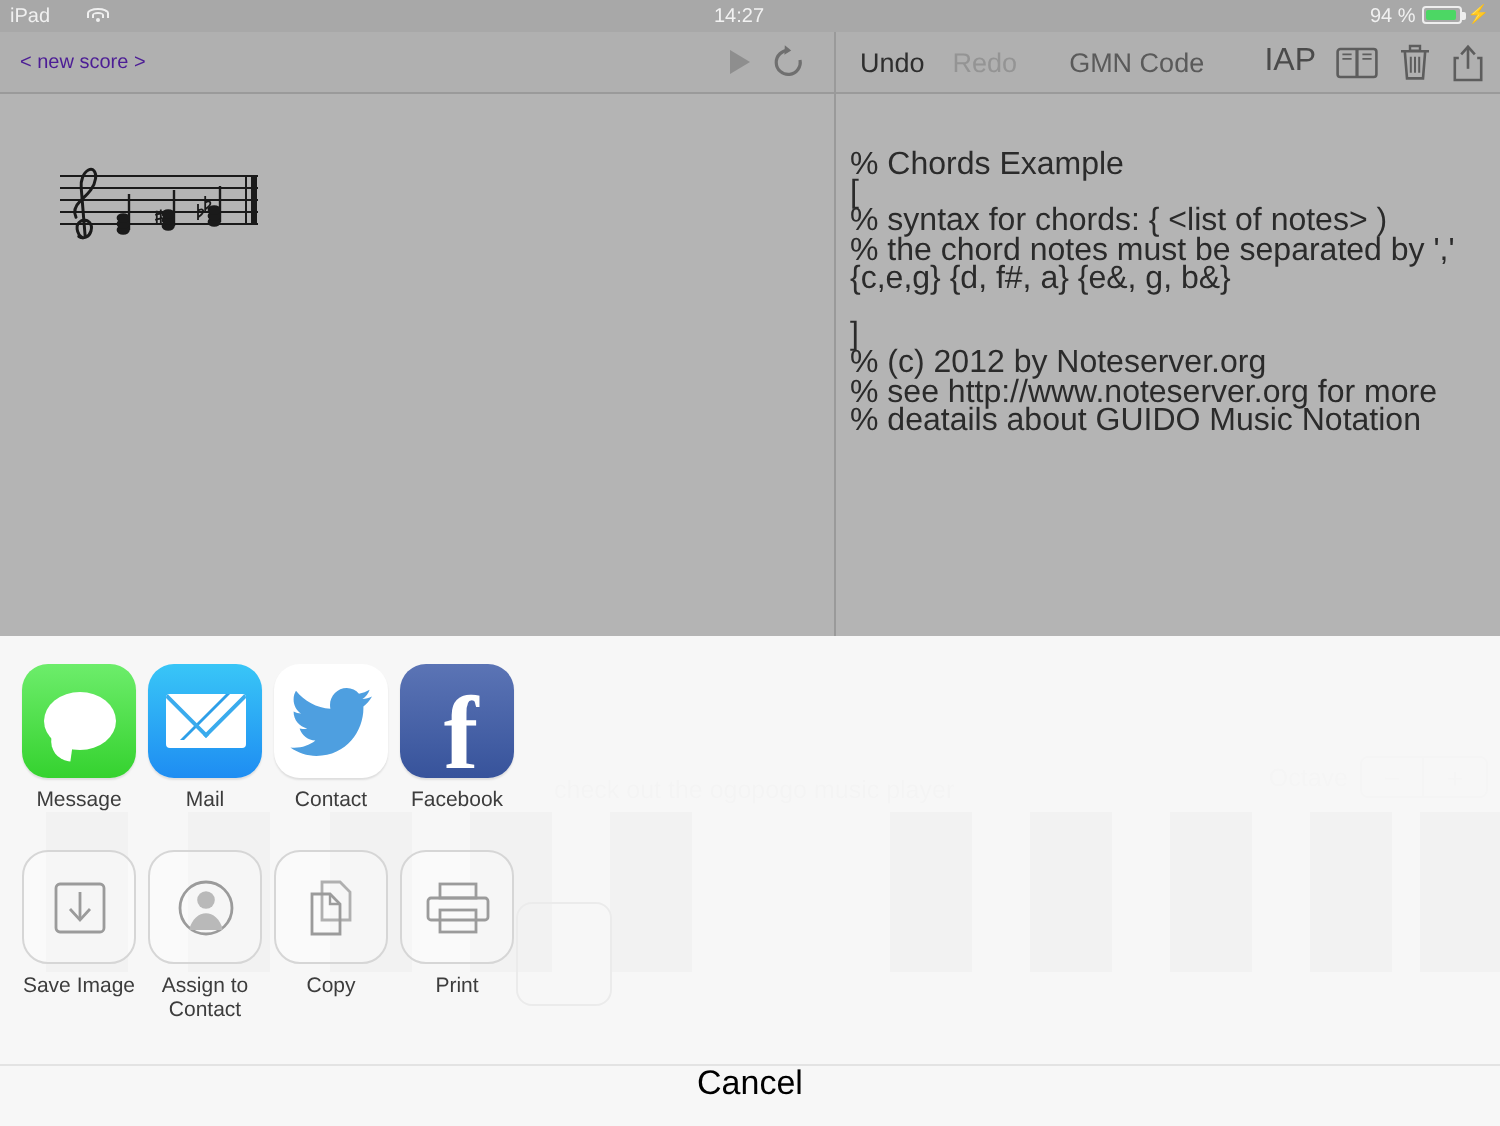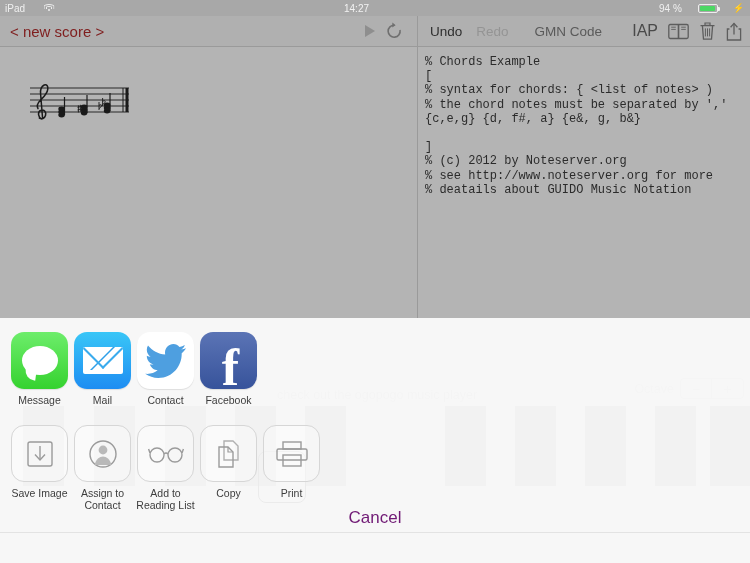--- a/index.html
+++ b/index.html
@@ -19,7 +19,7 @@
   }
   #status-left{ display:flex; align-items:center; gap:18px; flex:0 0 auto; }
   #status-center{ flex:1; text-align:center; font-size:10px; color:#f2f2f2; }
-  #status-right{ display:flex; align-items:center; gap:16px; flex:0 0 auto; }
+  #status-right{ display:flex; gap:3px; flex:0 0 auto; }
   .wifi-icon{ width:11px; height:9px; position:relative; display:inline-block; }
   .wifi-icon i{
     position:absolute; left:50%; transform:translateX(-50%);

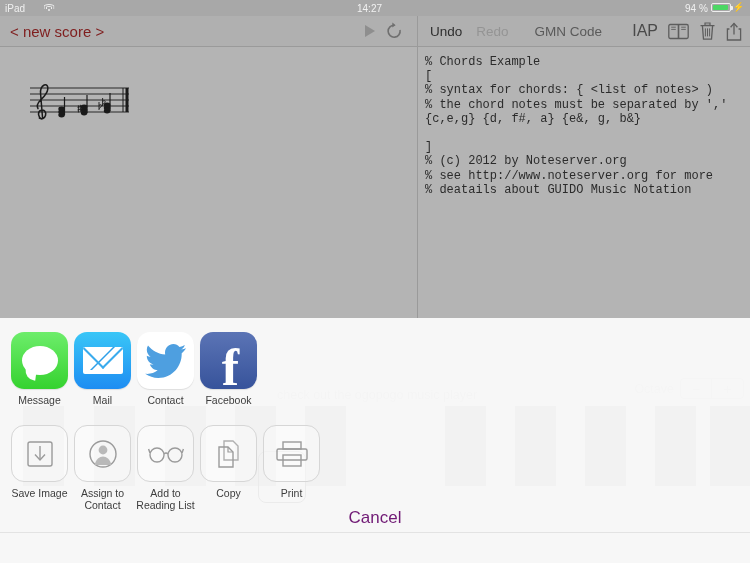--- a/index.html
+++ b/index.html
@@ -46,7 +46,7 @@
     width:418px; display:flex; align-items:center; padding:0 10px;
     border-right:1px solid #9a9a9a; position:relative;
   }
-  #score-title{ font-size:15px; color:#7f1d1d; flex:1; }
+  #score-title{ font-size:10px; color:#4c1d95; flex:1; }
   .tb-icon{ color:#6f6f6f; display:flex; align-items:center; justify-content:center; }
   #play-btn{ width:22px; height:24px; }
   #play-tri{

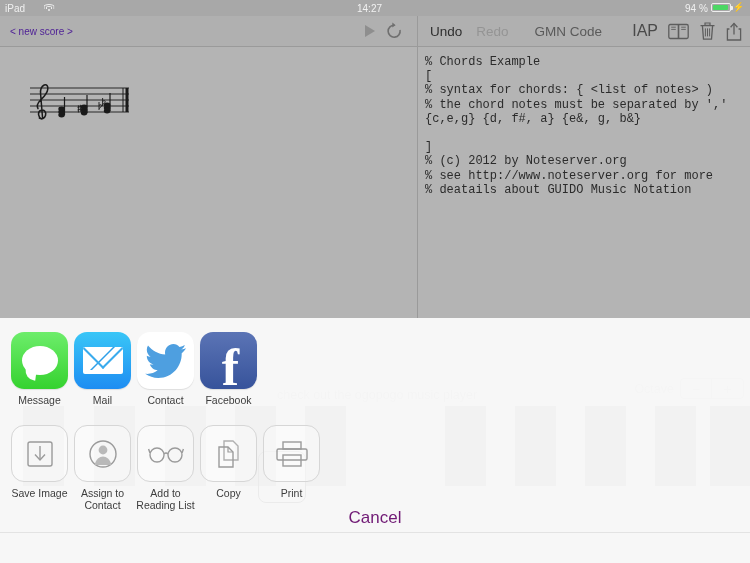--- a/index.html
+++ b/index.html
@@ -77,9 +77,9 @@
     background:#b4b4b4; padding:8px 6px 0 6px; overflow:hidden;
   }
   #code-text{
-    font-family:Liberation Mono, monospace;
-    font-size:12px; line-height:14.2px; color:#2b2b2b;
-    white-space:pre-wrap; word-break:break-word;
+    font-family:Liberation Sans, sans-serif;
+    font-size:16px; line-height:14.2px; color:#2b2b2b;
+    white-space:pre-wrap; word-break:break-word;margin-top:21px;
   }
 
   

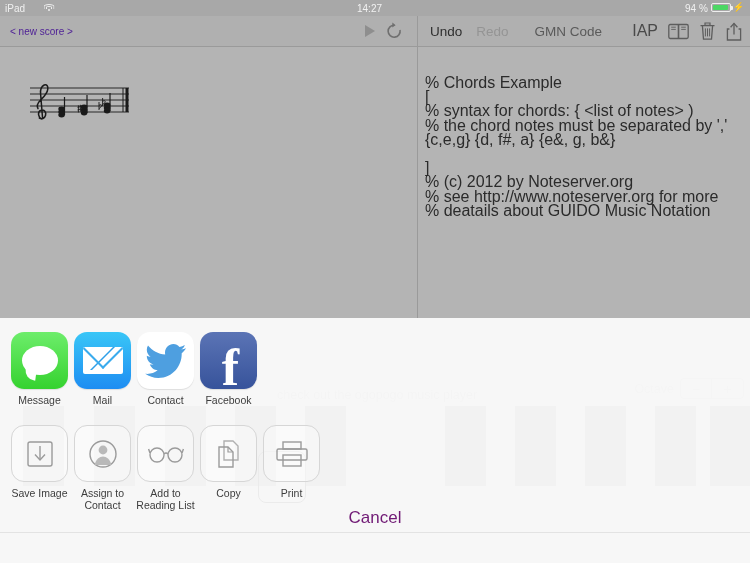--- a/index.html
+++ b/index.html
@@ -391,18 +391,6 @@
       <span class="action-label">Assign to Contact</span>
     </div>
 
-    <div class="action-item">
-      <div class="action-tile">
-        <svg width="36" height="20" viewBox="0 0 36 20">
-          <circle cx="9" cy="11" r="7" fill="none" stroke="#9b9b9b" stroke-width="1.4"></circle>
-          <circle cx="27" cy="11" r="7" fill="none" stroke="#9b9b9b" stroke-width="1.4"></circle>
-          <path d="M16 10 c1.2 -1.4 2.8 -1.4 4 0" fill="none" stroke="#9b9b9b" stroke-width="1.4"></path>
-          <path d="M2 9 L0.6 5" stroke="#9b9b9b" stroke-width="1.4"></path>
-          <path d="M34 9 L35.4 5" stroke="#9b9b9b" stroke-width="1.4"></path>
-        </svg>
-      </div>
-      <span class="action-label">Add to Reading List</span>
-    </div>
 
     <div class="action-item">
       <div class="action-tile">

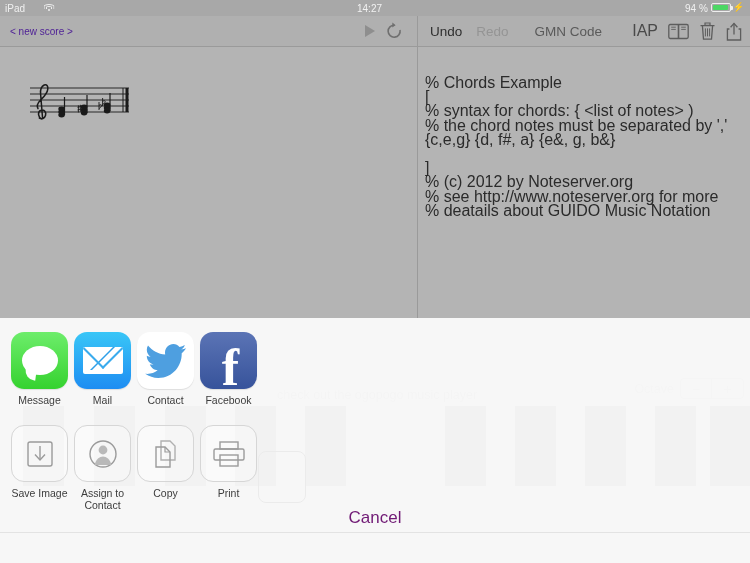--- a/index.html
+++ b/index.html
@@ -416,7 +416,7 @@
 
   </div>
 
-  <div id="cancel-btn" style="color: #701a75;">Cancel</div>
+  <div id="cancel-btn" style="color: #000000; margin-top: 24px;">Cancel</div>
 </div>
 
 </body></html>

